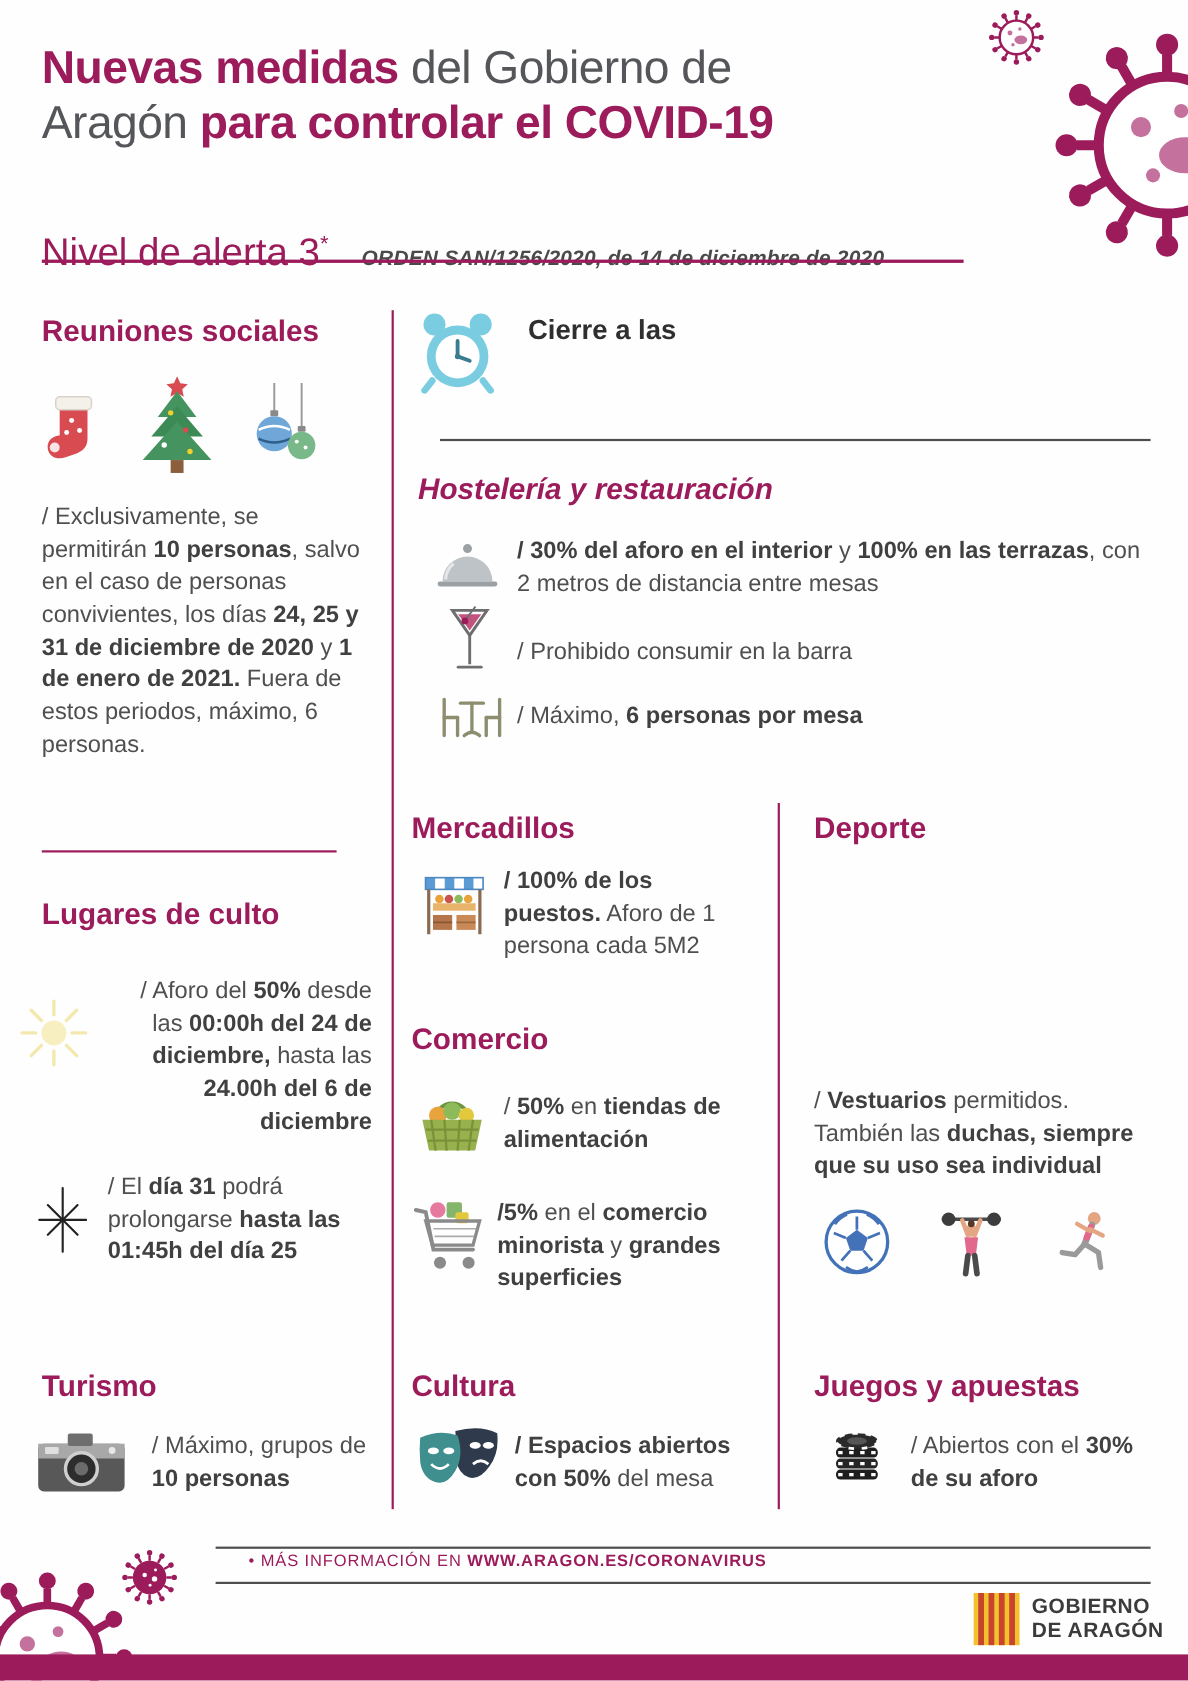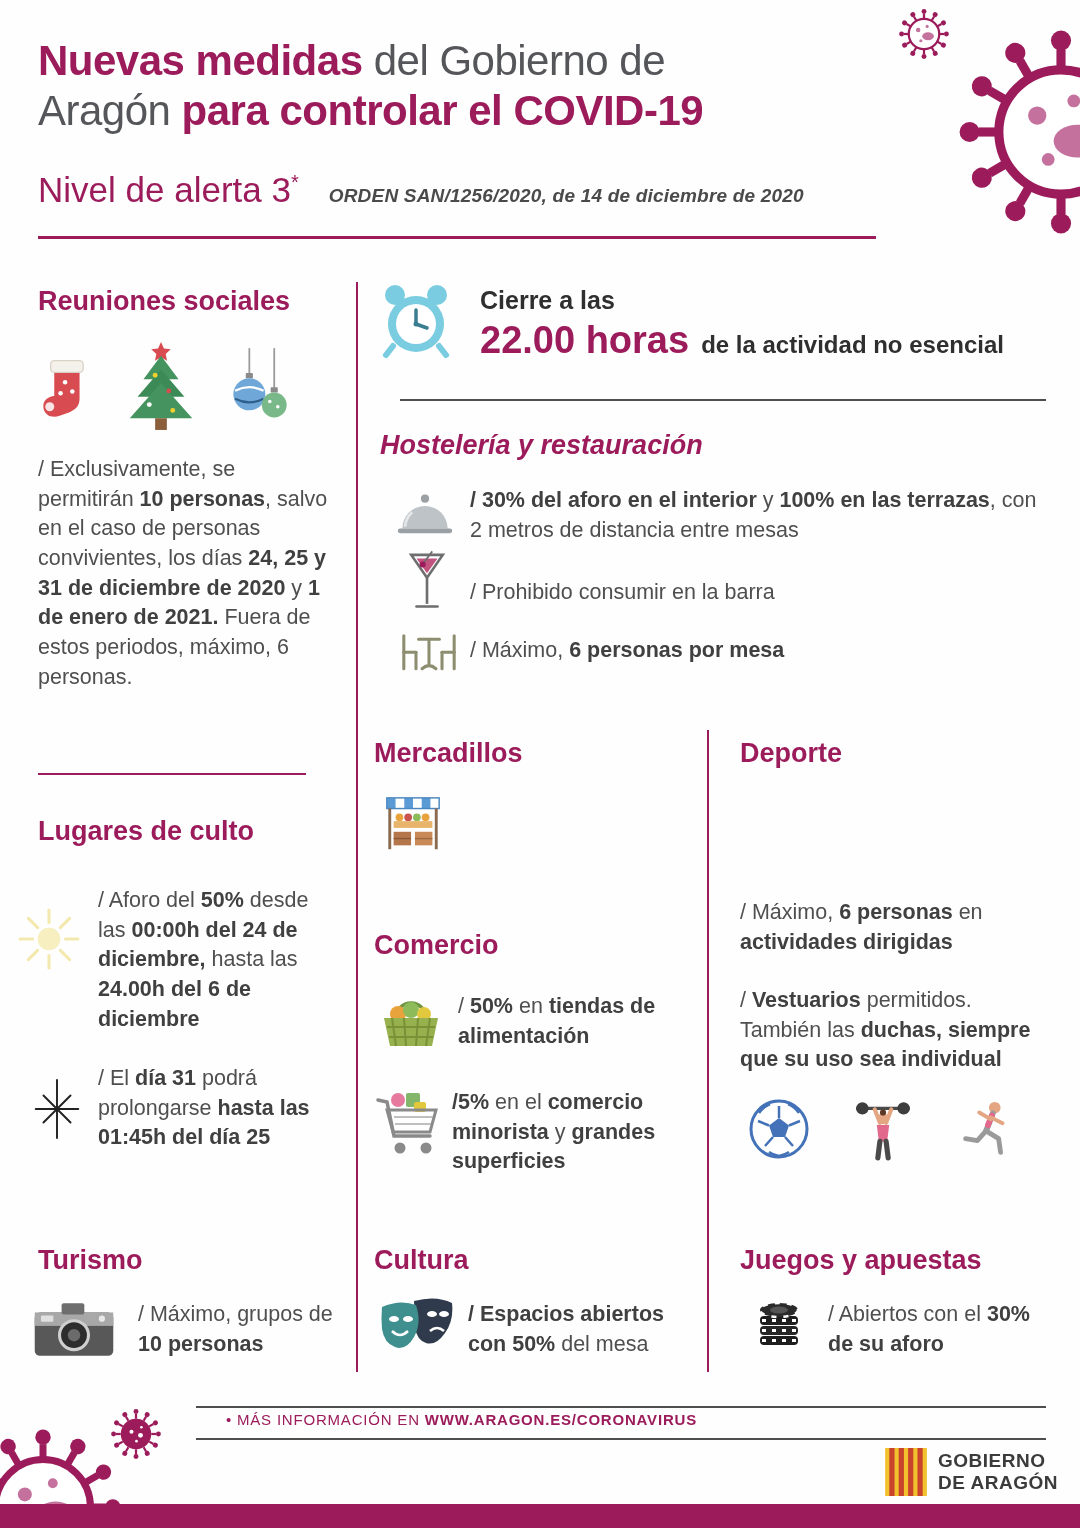--- a/index.html
+++ b/index.html
@@ -14,7 +14,7 @@
   .title{left:38px;top:36px;width:850px;font-size:42px;line-height:50px;letter-spacing:-0.5px;color:#55565a;font-weight:400;}
   .title .b.m{color:#9C1B5B;}
   .alert-row{left:38px;top:170px;width:900px;display:flex;align-items:baseline;gap:30px;}
-  .alert-level{font-size:35px;color:#9C1B5B;font-weight:400;}
+  .alert-level{font-size:35px;color:#9C1B5B;font-weight:400;margin-top:40px;}
   .alert-sup{font-size:20px;vertical-align:super;color:#9C1B5B;}
   .order-ref{font-size:19px;font-style:italic;color:#4a4a4a;font-weight:700;letter-spacing:0.2px;}
   .header-rule{left:38px;top:236px;width:838px;height:3px;background:#9C1B5B;}

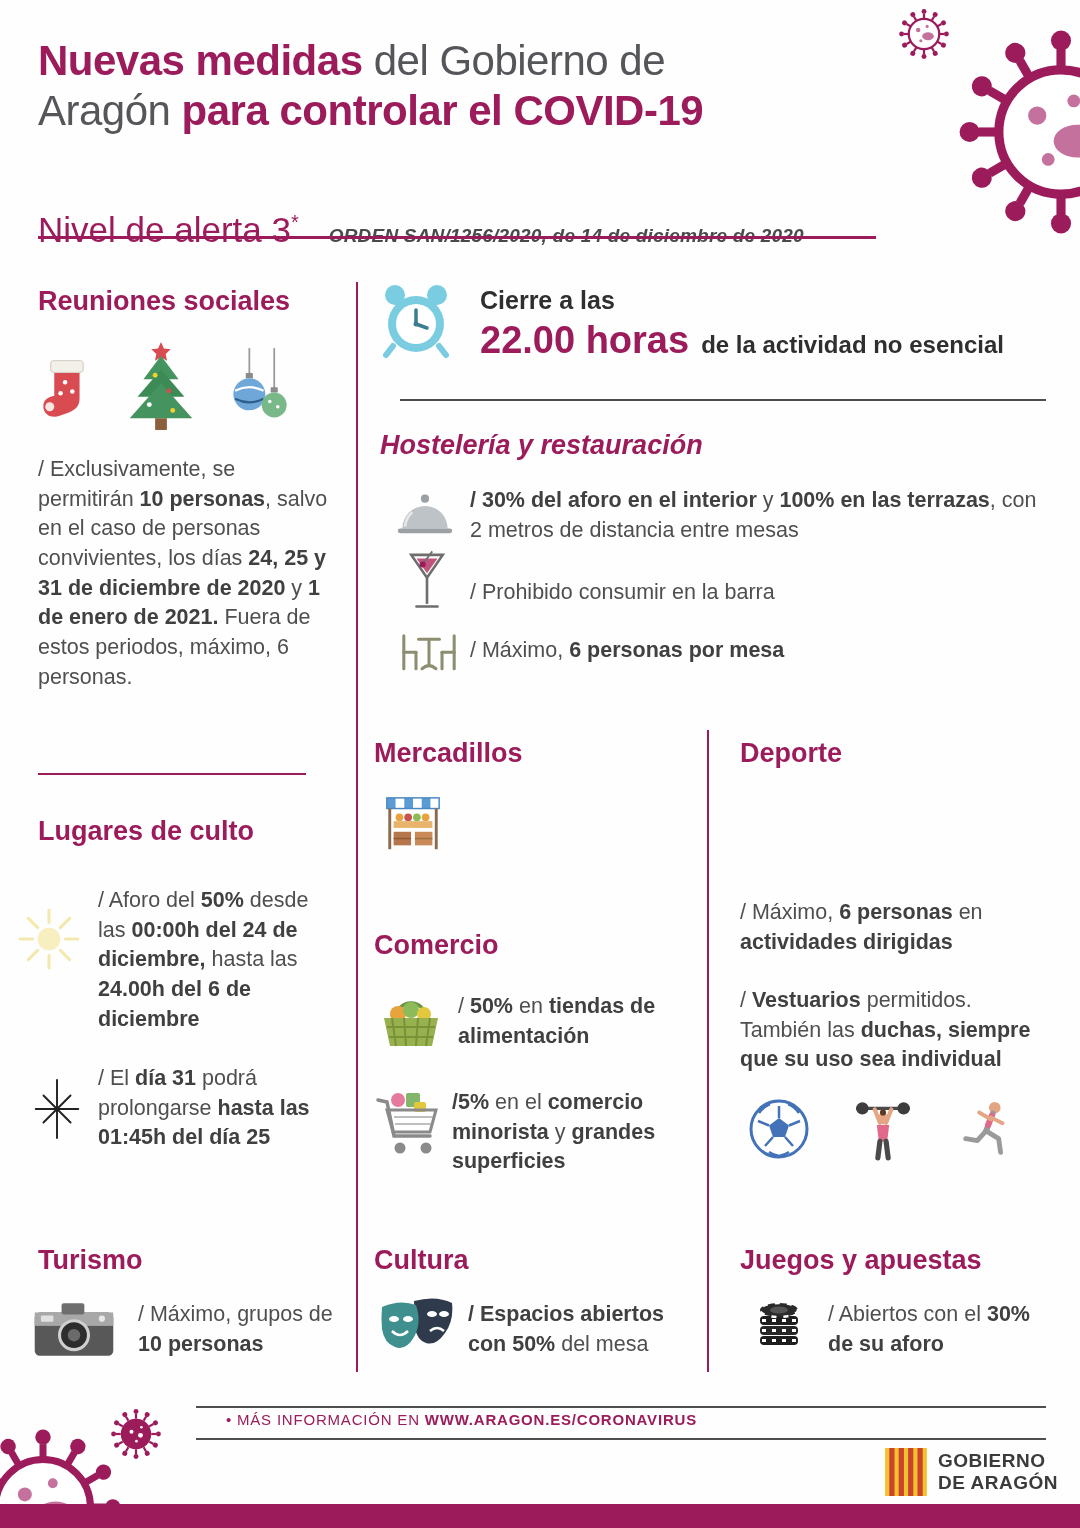--- a/index.html
+++ b/index.html
@@ -392,9 +392,6 @@
     </svg>
   <div class="abs cierre-block">
     <div class="cierre-lead">Cierre a las</div>
-    <div class="cierre-line2">
-      <span class="cierre-time">22.00 horas</span><span class="cierre-rest">de la actividad no esencial</span>
-    </div>
   </div>
   <div class="abs div-cierre"></div>
 

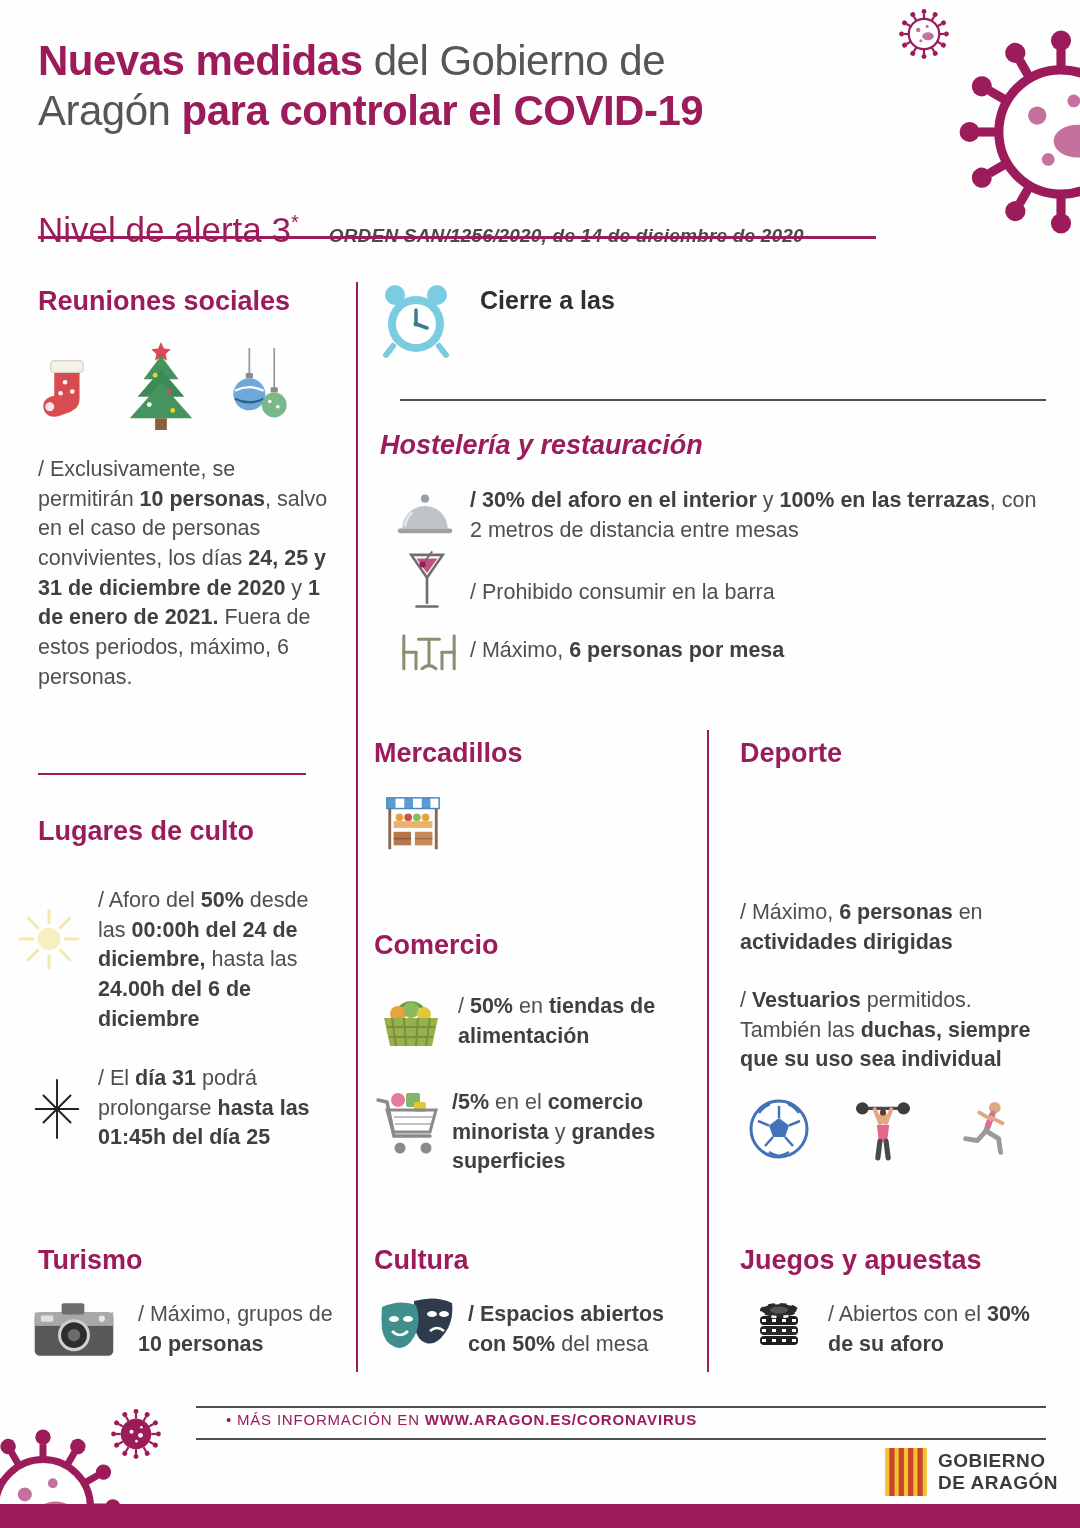--- a/index.html
+++ b/index.html
@@ -413,6 +413,7 @@
   <svg class="abs market-icon">
       <use href="#icon-market"></use>
     </svg>
+  <p class="abs txt merc-body"><span class="b">/ 100% de los puestos.</span><span> Aforo de 1 persona cada 5M2</span></p>
   <h2 class="abs sec comercio-title">Comercio</h2>
   <svg class="abs basket-icon">
       <use href="#icon-basket"></use>

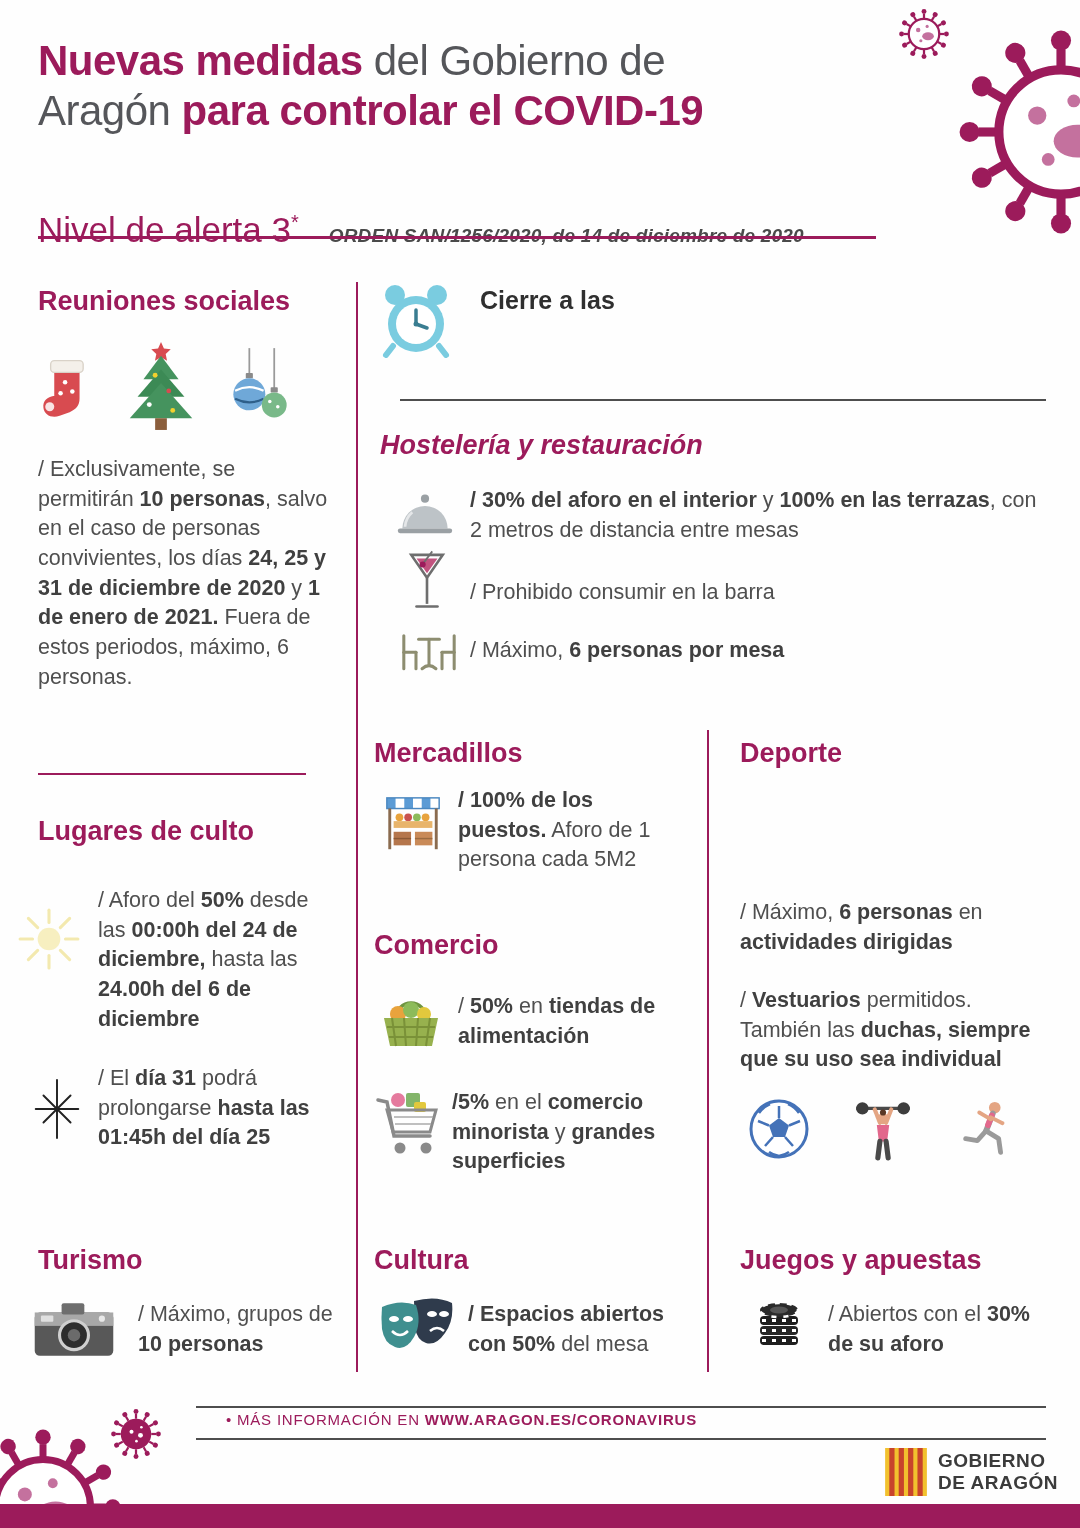--- a/index.html
+++ b/index.html
@@ -34,7 +34,7 @@
   .div-left-1{left:38px;top:773px;width:268px;height:2px;background:#9C1B5B;}
   .culto-title{left:38px;top:816px;}
   .sun-icon{left:16px;top:906px;width:66px;height:66px;}
-  .culto-item1{left:98px;top:886px;width:240px;}
+  .culto-item1{left:98px;top:886px;width:240px;text-align:right;}
   .star-icon{left:28px;top:1078px;width:58px;height:62px;}
   .culto-item2{left:98px;top:1064px;width:242px;}
   .turismo-title{left:38px;top:1245px;}

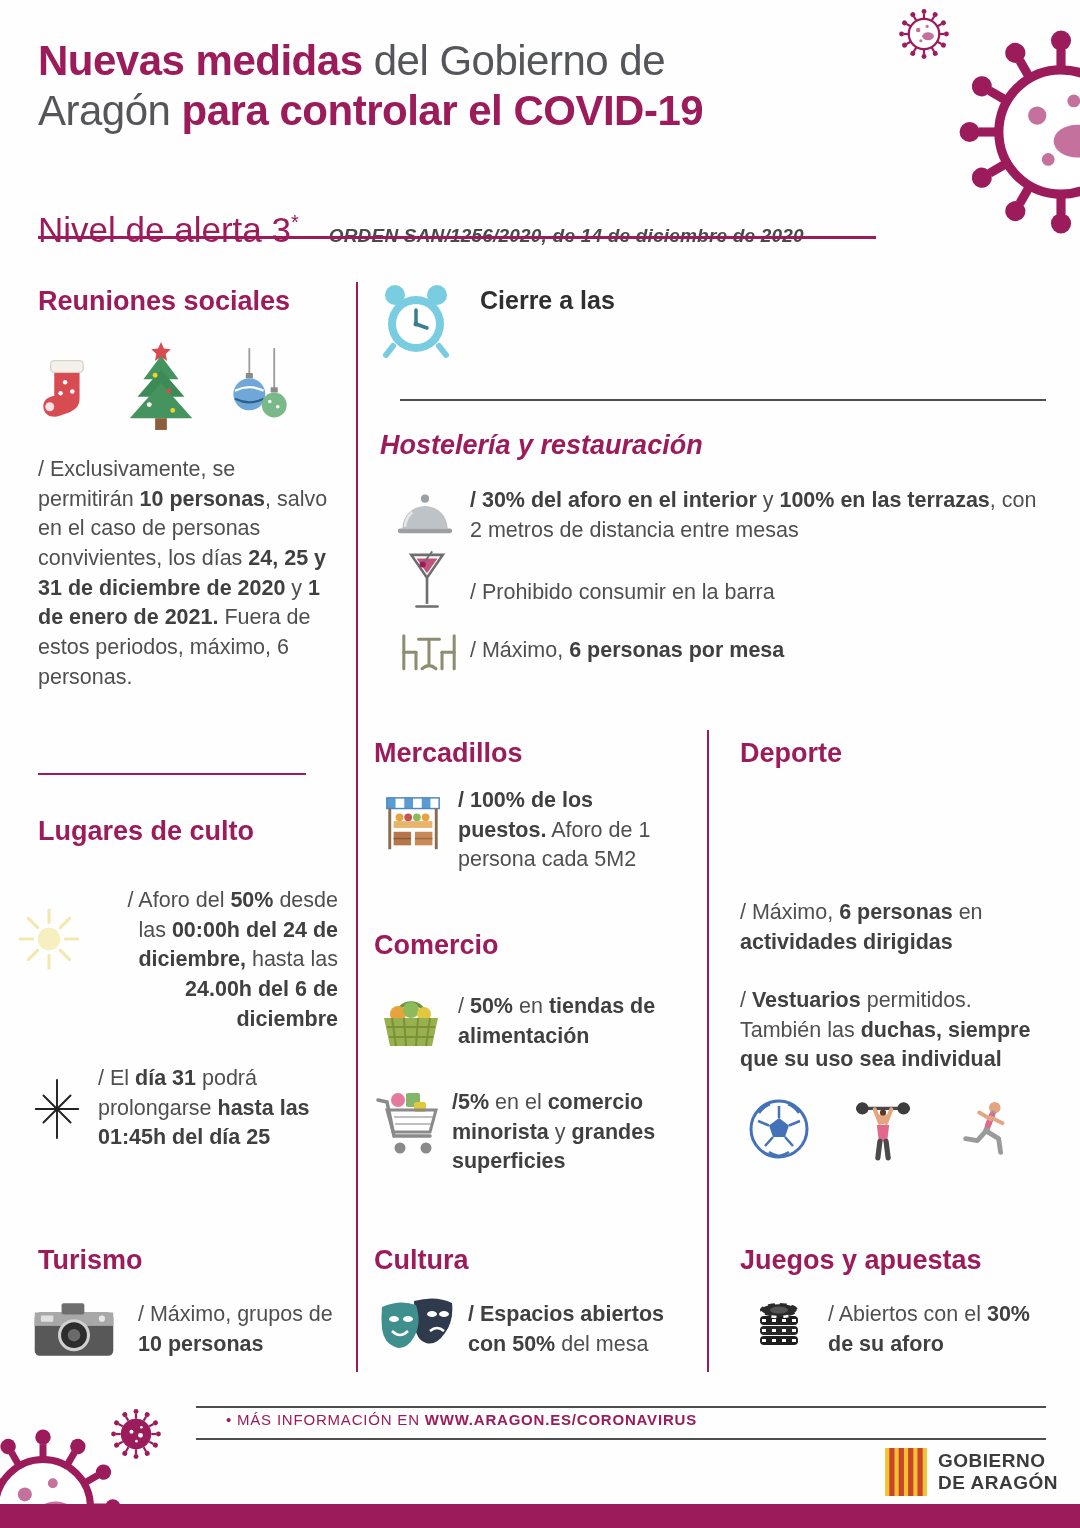--- a/index.html
+++ b/index.html
@@ -430,7 +430,6 @@
   <p class="abs txt cultura-body"><span class="b">/ Espacios abiertos con 50%</span><span> del mesa</span></p>
 
   <h2 class="abs sec deporte-title">Deporte</h2>
-  <p class="abs txt deporte-item2"><span>/ Máximo, </span><span class="b">6 personas</span><span> en </span><span class="b">actividades dirigidas</span></p>
   <p class="abs txt deporte-item3"><span>/ </span><span class="b">Vestuarios</span><span> permitidos. También las </span><span class="b">duchas, siempre que su uso sea individual</span></p>
   <div class="abs sports-row">
     <svg class="ball-icon">

